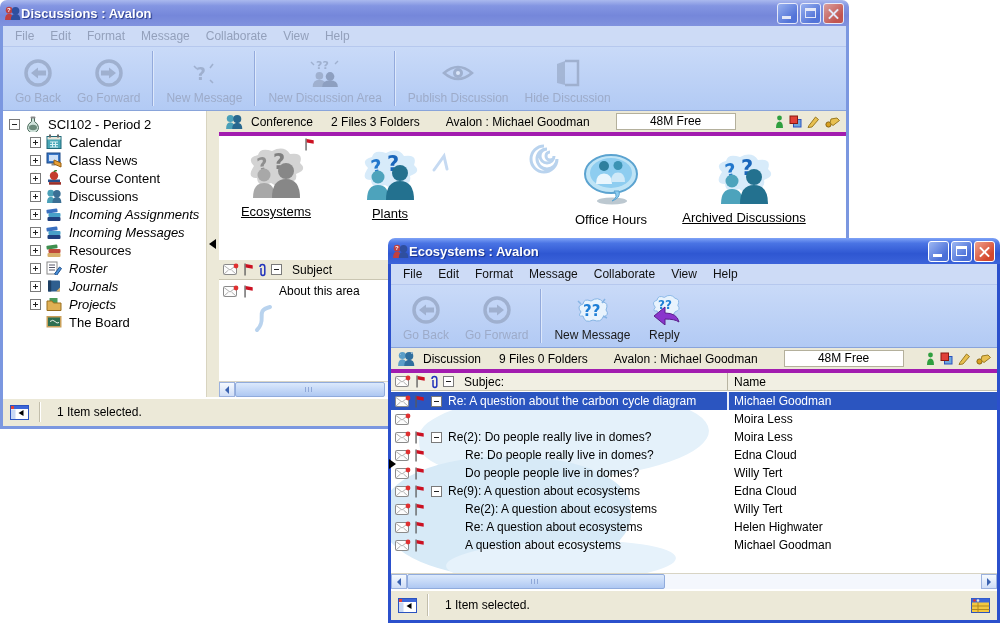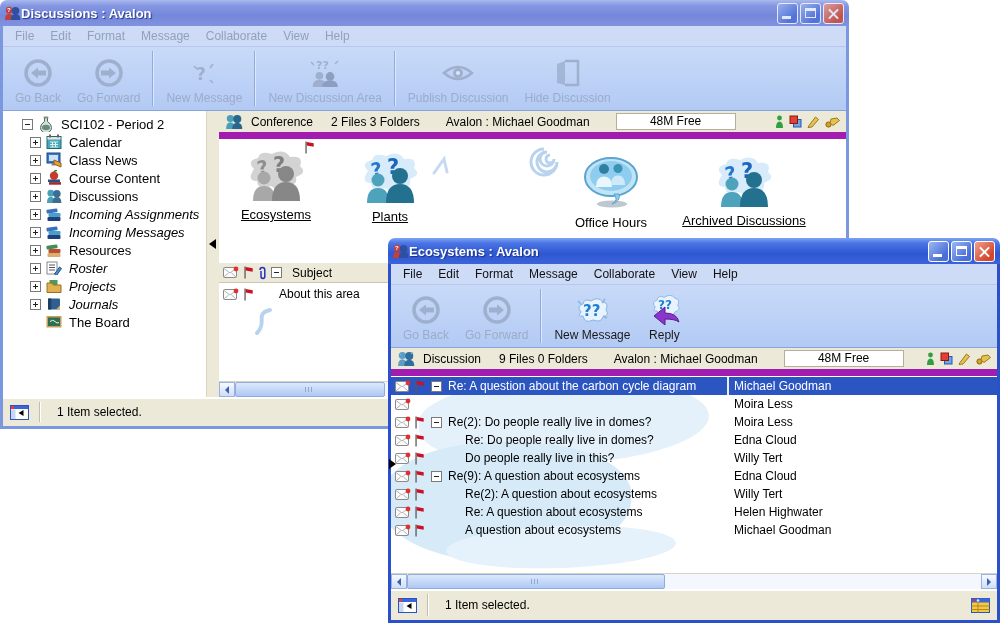--- a/index.html
+++ b/index.html
@@ -52,7 +52,7 @@
   
   .content{flex:1;display:flex;min-height:0}
   .tree{width:203px;flex:none;background:#fff;overflow:hidden;padding-top:4px}
-  .trow{height:18px;display:flex;align-items:center;gap:5px;font-size:13px;padding-left:19px;white-space:nowrap}
+  .trow{height:18px;display:flex;align-items:center;gap:5px;font-size:13px;padding-left:6px;white-space:nowrap}
   .trow.lvl1{padding-left:27px}
   .trow.ital .tlbl{font-style:italic}
   .trow .ticn{width:18px;height:16px;flex:none;display:flex;align-items:center}

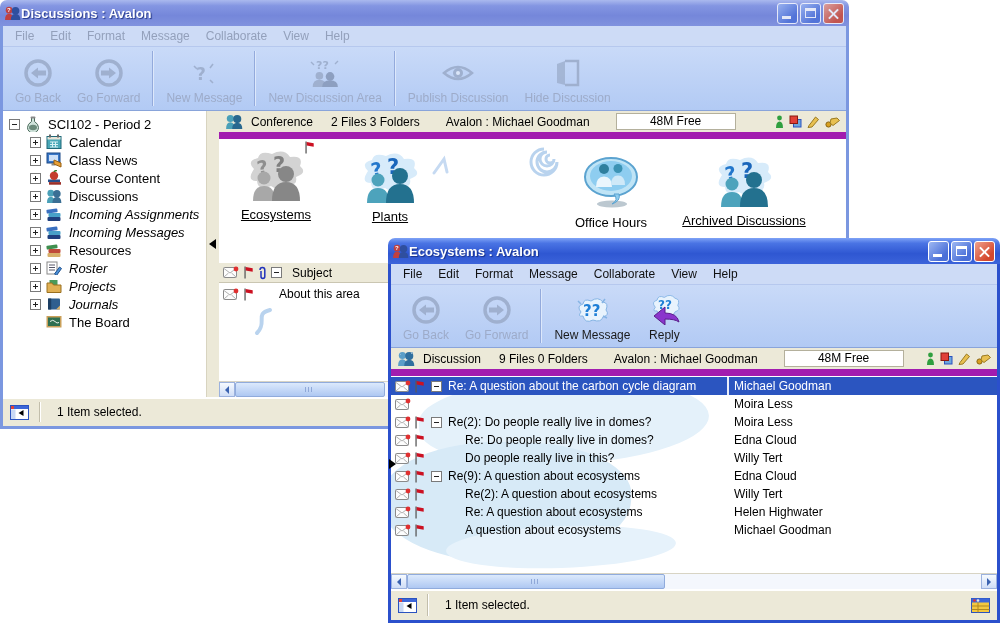--- a/index.html
+++ b/index.html
@@ -66,7 +66,7 @@
   .rightpane{flex:1;display:flex;flex-direction:column;min-width:0}
 
   .infobar{height:21px;flex:none;display:flex;align-items:center;background:#ece9d8;font-size:12px;
-           gap:4px;padding:0 6px;border-bottom:7px solid #a21caf;white-space:nowrap}
+           gap:4px;padding:0 6px;border-bottom:4px solid #a21caf;white-space:nowrap}
   .ib-type{margin-left:4px}.ib-counts{margin-left:14px}.ib-id{margin-left:22px}
   .ib-free{margin-left:22px;background:#fff;border:1px solid #b4b09c;width:118px;text-align:center;
            height:15px;line-height:15px;font-size:12px}

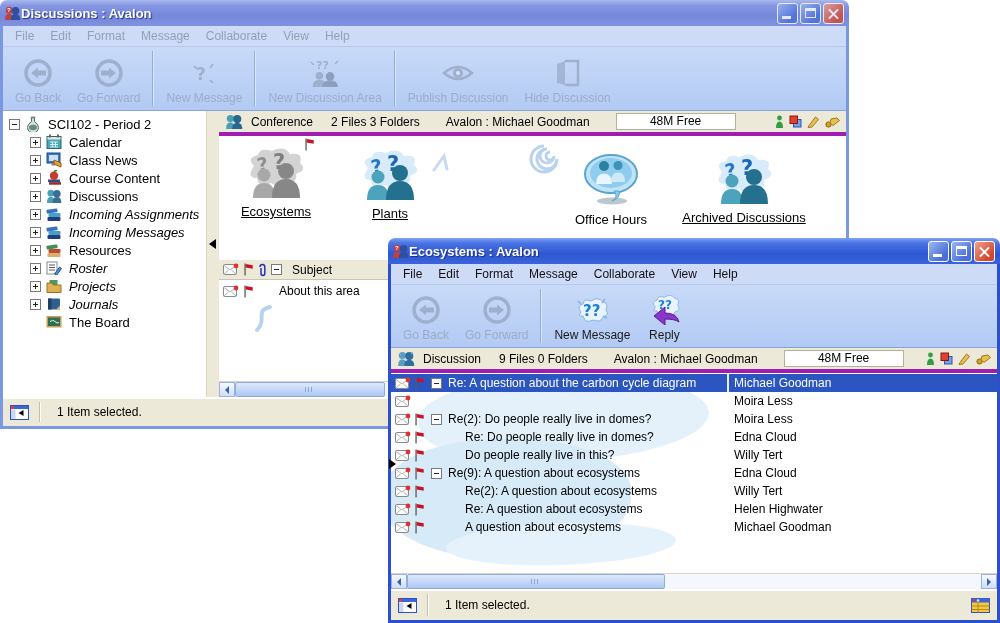--- a/index.html
+++ b/index.html
@@ -341,22 +341,22 @@
             <span class="xbox plus"></span>
             <span class="ticn icn">
               <svg width="16" height="14" viewBox="0 0 16 14" xmlns="http://www.w3.org/2000/svg">
-                <rect x="3.5" y="1" width="8" height="5" fill="#4a9a5a"></rect>
-                <path d="M1 4 h5 l1.5 2 H15 v7.5 H1z" fill="#e0b054" stroke="#9a7020"></path>
-              </svg>
-            </span>
-            <span class="tlbl">Projects</span>
-          </div>
-          <div class="trow lvl1 ital">
-            <span class="xbox plus"></span>
-            <span class="ticn icn">
-              <svg width="16" height="14" viewBox="0 0 16 14" xmlns="http://www.w3.org/2000/svg">
                 <rect x="2" y="1.5" width="12" height="11" rx="1" fill="#2f5f8f"></rect>
                 <rect x="2" y="1.5" width="3.2" height="11" fill="#1d3f63"></rect>
                 <path d="M10 12.5 l4 -4 v4z" fill="#d8b06a"></path>
               </svg>
             </span>
             <span class="tlbl">Journals</span>
+          </div>
+          <div class="trow lvl1 ital">
+            <span class="xbox plus"></span>
+            <span class="ticn icn">
+              <svg width="16" height="14" viewBox="0 0 16 14" xmlns="http://www.w3.org/2000/svg">
+                <rect x="3.5" y="1" width="8" height="5" fill="#4a9a5a"></rect>
+                <path d="M1 4 h5 l1.5 2 H15 v7.5 H1z" fill="#e0b054" stroke="#9a7020"></path>
+              </svg>
+            </span>
+            <span class="tlbl">Projects</span>
           </div>
           <div class="trow lvl1">
             <span class="xspacer"></span>

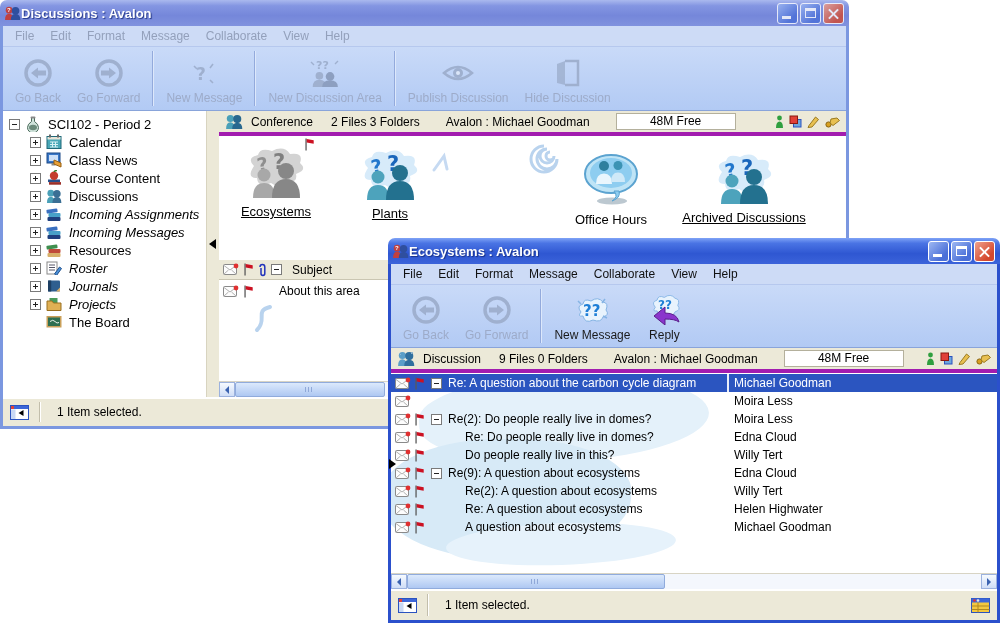--- a/index.html
+++ b/index.html
@@ -653,6 +653,30 @@
           </span>
         </span>
     </div>
+    <div class="colheader">
+      <span class="icn" id="ch-env">
+          <svg width="16" height="13" viewBox="0 0 16 13" xmlns="http://www.w3.org/2000/svg">
+            <rect x="0.5" y="1.5" width="13" height="10" rx="1" fill="#fdfdfd" stroke="#8a8a8a"></rect>
+            <path d="M1 2.5 L7 7 L13 2.5 M1 11 l4.5 -4 M13 11 l-4.5 -4" stroke="#b0b0b0" fill="none"></path>
+            <circle cx="13" cy="3" r="2.4" fill="#e03030"></circle>
+          </svg>
+        </span>
+      <span class="icn" id="ch-flag">
+          <svg width="10" height="13" viewBox="0 0 10 13" xmlns="http://www.w3.org/2000/svg">
+            <rect x="1.4" y="0.5" width="1.3" height="12" fill="#5a5a5a"></rect>
+            <path d="M2.7 1 l7 1.2 v3.6 l-7 -1.2z" fill="#cc1122"></path>
+          </svg>
+        </span>
+      <span class="icn" id="ch-clip">
+          <svg width="10" height="14" viewBox="0 0 10 14" xmlns="http://www.w3.org/2000/svg">
+            <path d="M3 4 a2.4 2.4 0 0 1 4.8 0 v6.5 a1.9 1.9 0 0 1 -3.8 0 V5" fill="none" stroke="#2233bb" stroke-width="1.5"></path>
+          </svg>
+        </span>
+      <span class="xbox"></span>
+      <span class="chsubj">Subjec:</span>
+      <span class="cdiv"></span>
+      <span class="chname">Name</span>
+    </div>
     <div class="msglist" id="msglist">
       <div class="blob" style="left:28px;top:2px;width:290px;height:86px;background:#e4f1fa;border-radius:45% 55% 50% 50%;transform:rotate(-3deg)"></div>
       <div class="blob" style="left:-10px;top:66px;width:250px;height:120px;background:#d7eaf7;border-radius:50% 40% 55% 45%;transform:rotate(2deg)"></div>

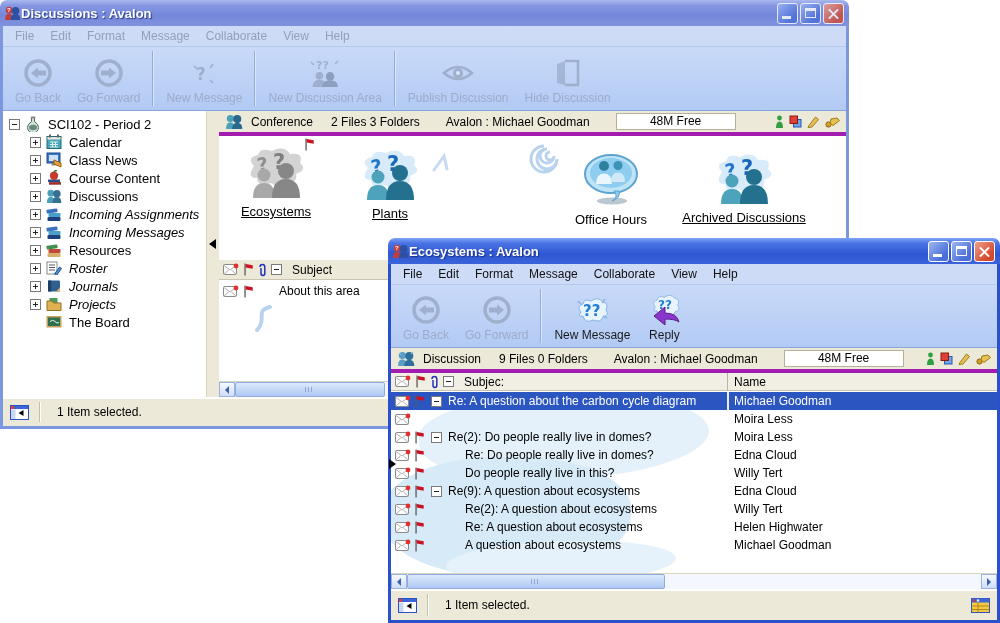--- a/index.html
+++ b/index.html
@@ -772,7 +772,7 @@
               </svg>
             </span>
           </span>
-          <span class="mtext">Do people really live in this?</span>
+          <span class="mtext">Do people people live in domes?</span>
           <span class="mname">Willy Tert</span>
         </div>
         <div class="msgrow parent">

